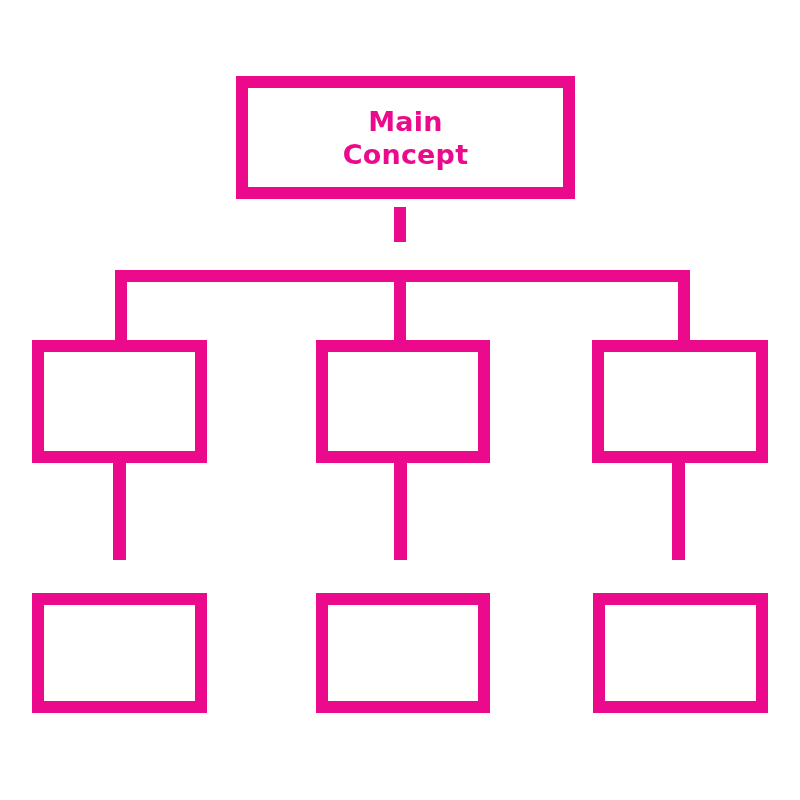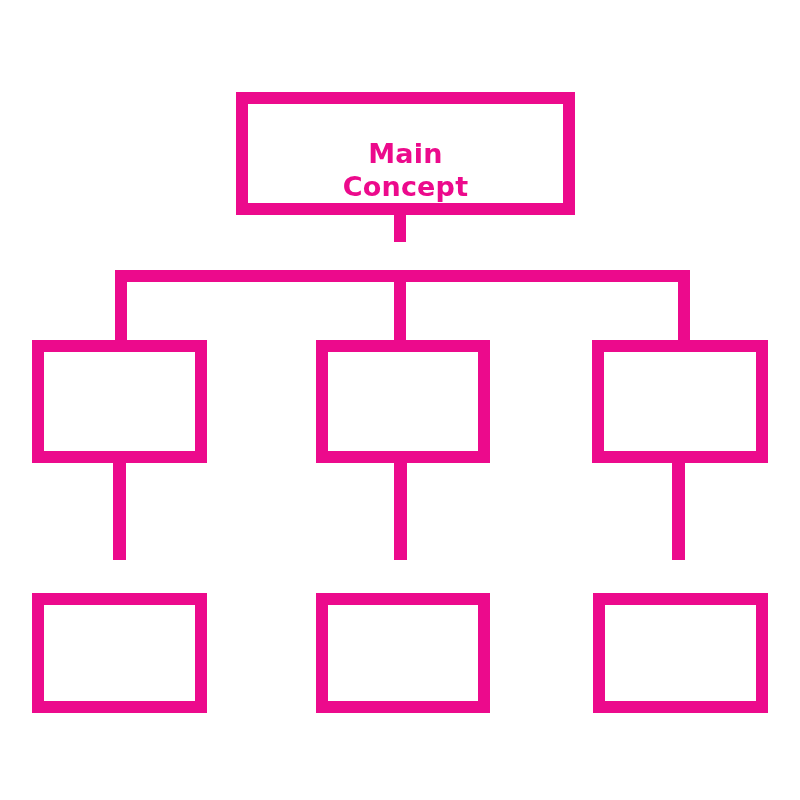--- a/index.html
+++ b/index.html
@@ -44,10 +44,9 @@
   
   #node-root {
     left: 236px;
-    top: 92px;
+    top: 76px;
     width: 339px;
     height: 123px;
-    align-items: flex-end;
   }
   
   #node-branch-1 { left: 32px;  top: 340px; width: 175px; height: 123px; }

